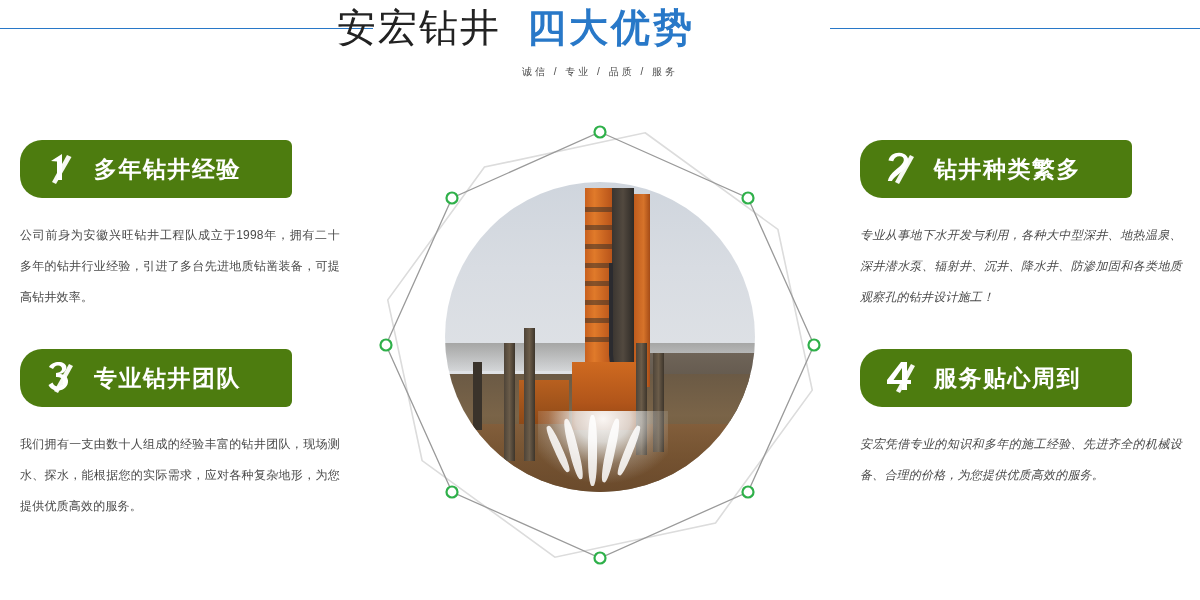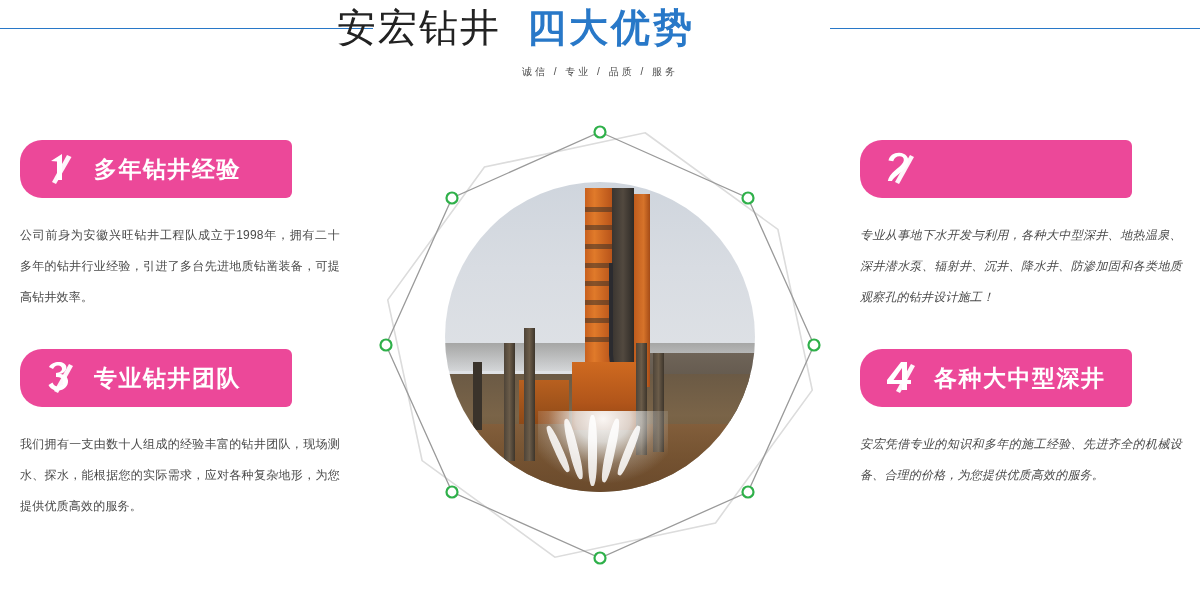--- a/index.html
+++ b/index.html
@@ -37,7 +37,7 @@
   .banner{
     position:relative;
     width:272px;height:58px;
-    background:#ec4899;
+    background:#4d7c0f;
     border-radius:22px 6px 6px 22px;
     display:flex;align-items:center;
     box-sizing:border-box;

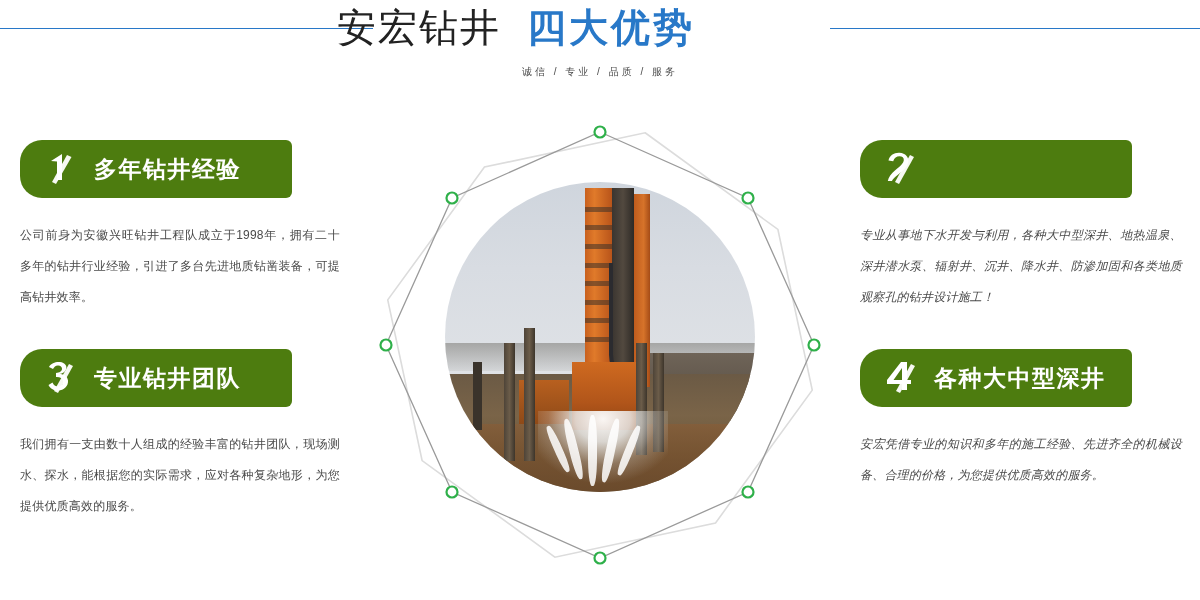--- a/index.html
+++ b/index.html
@@ -162,6 +162,7 @@
           <path d="M10.5 14.5 C11.5 9.5 16 6.5 21.5 6.8 C27.5 7.2 31 11 30.2 16 C29.4 21 25 24.5 19 29.5 C16.8 31.3 15.2 32.8 14.2 34.2 L14.2 35 L9.8 35 C10.5 31 13 27.8 17.5 24 C22.5 19.8 25.5 17.2 25.8 14.2 C26.1 11.6 24.2 10.2 21.5 10.2 C18.6 10.2 16.2 11.8 15.2 15.2 Z" fill="#ffffff"></path>
           <path d="M32 9 L36 11 L21 38 L17 36 Z" fill="#ffffff" opacity="0.95"></path>
         </svg>
+        <span class="banner-title">钻井种类繁多</span>
       </div>
       <div class="card-body">专业从事地下水开发与利用，各种大中型深井、地热温泉、深井潜水泵、辐射井、沉井、降水井、防渗加固和各类地质观察孔的钻井设计施工！</div>
     </div>

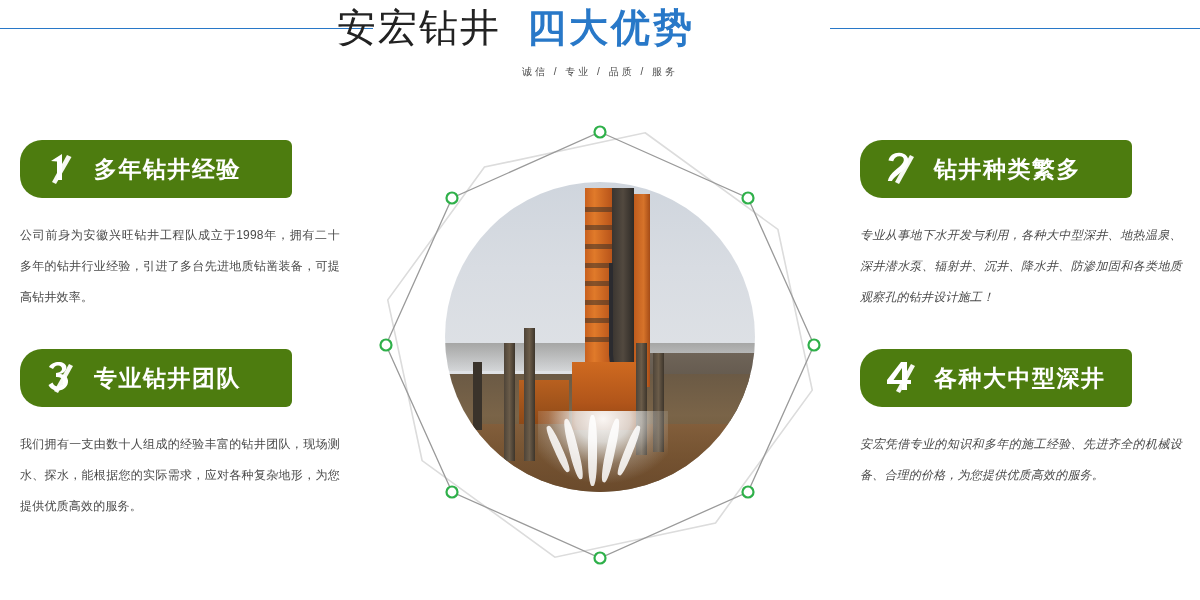--- a/index.html
+++ b/index.html
@@ -173,7 +173,7 @@
           <path d="M23 7 L29 7 L29 25 L33 25 L33 29 L29 29 L29 35 L24 35 L24 29 L9 29 L9 25 Z M24 25 L24 13 L15.5 25 Z" fill="#ffffff"></path>
           <path d="M33 9 L37 11 L22 38 L18 36 Z" fill="#ffffff" opacity="0.95"></path>
         </svg>
-        <span class="banner-title">各种大中型深井</span>
+        <span class="banner-title">服务贴心周到</span>
       </div>
       <div class="card-body">安宏凭借专业的知识和多年的施工经验、先进齐全的机械设备、合理的价格，为您提供优质高效的服务。</div>
     </div>

